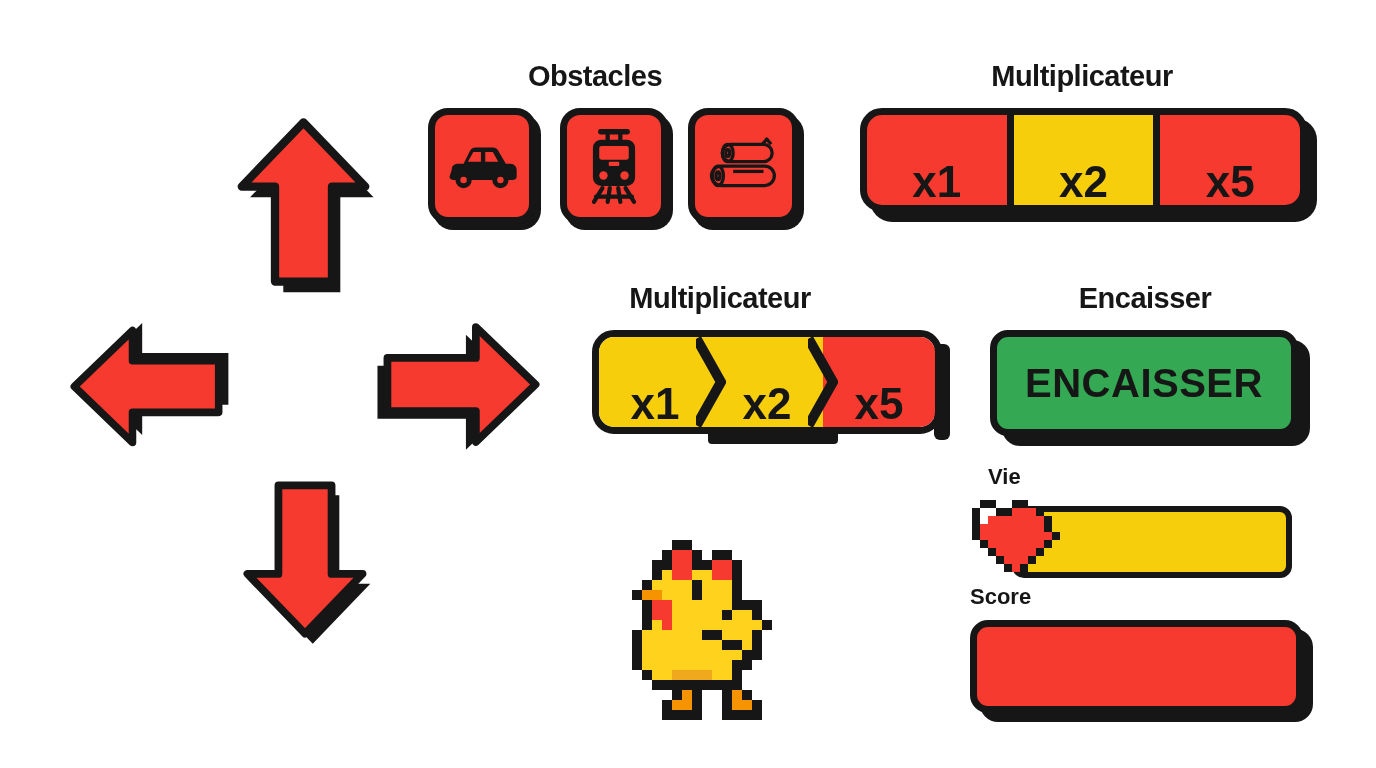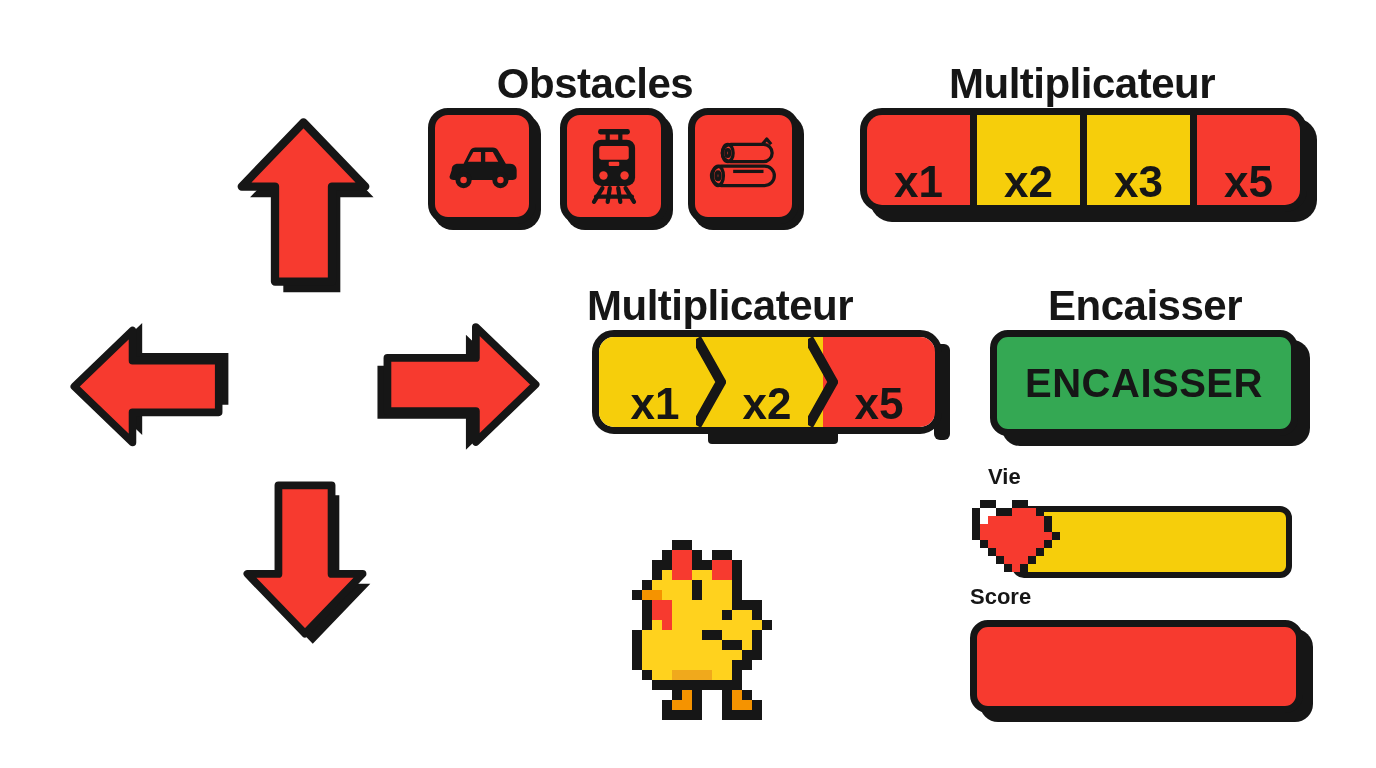--- a/index.html
+++ b/index.html
@@ -7,7 +7,7 @@
     font-family:"Liberation Sans", sans-serif; }
   .stage { position:relative; width:1376px; height:768px; background:#fff; }
 
-  .title { position:absolute; font-weight:800; font-size:42px; color:#161616;
+  .title { position:absolute; font-weight:800; font-size:29px; color:#161616;
     text-align:center; letter-spacing:-0.5px; }
   .label-sm { position:absolute; font-weight:800; font-size:22px; color:#161616; }
 

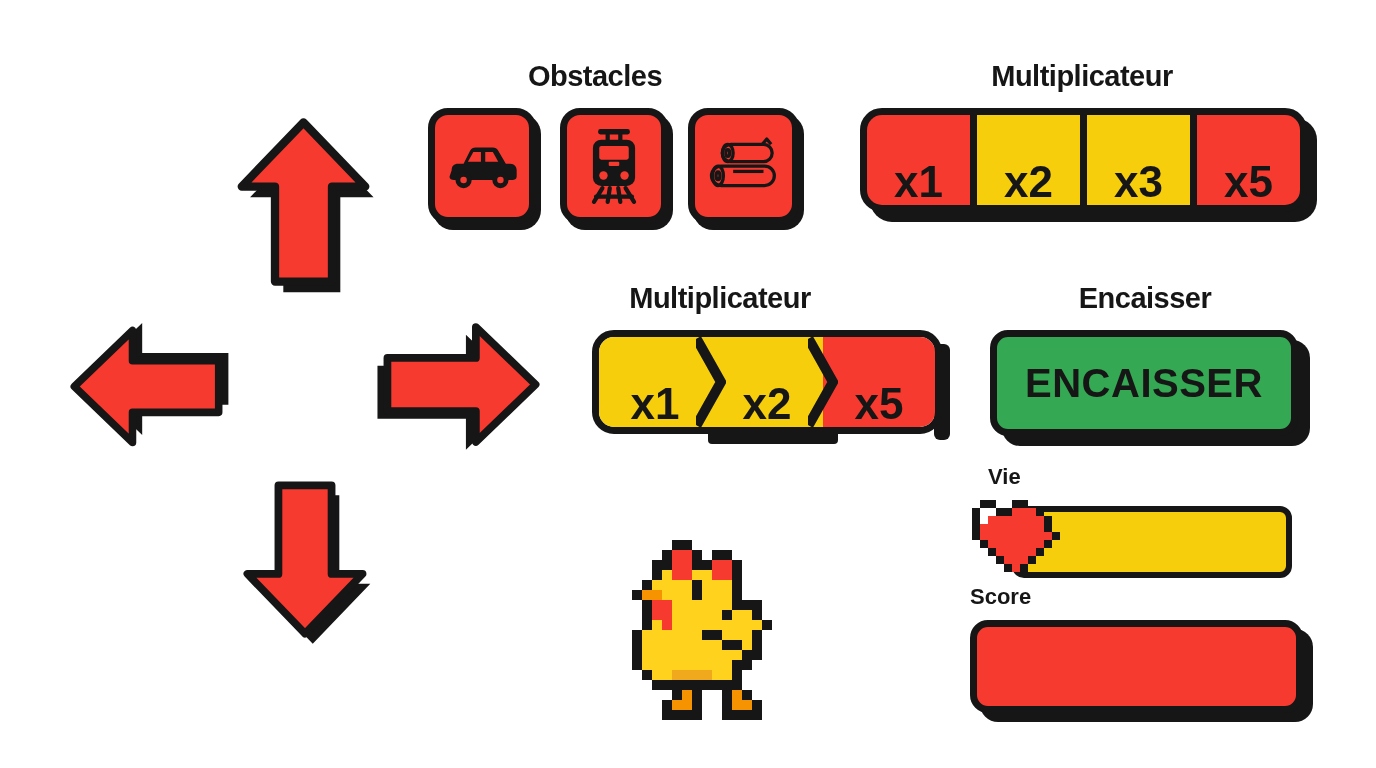--- a/index.html
+++ b/index.html
@@ -156,9 +156,6 @@
       </div>
     <div class="seg" style="background: rgb(246, 206, 11);">
       <span>x2</span>
-      </div>
-    <div class="seg" style="background: rgb(246, 206, 11);">
-      <span>x3</span>
       </div>
     <div class="seg" style="background: rgb(247, 58, 47);">
       <span>x5</span>

